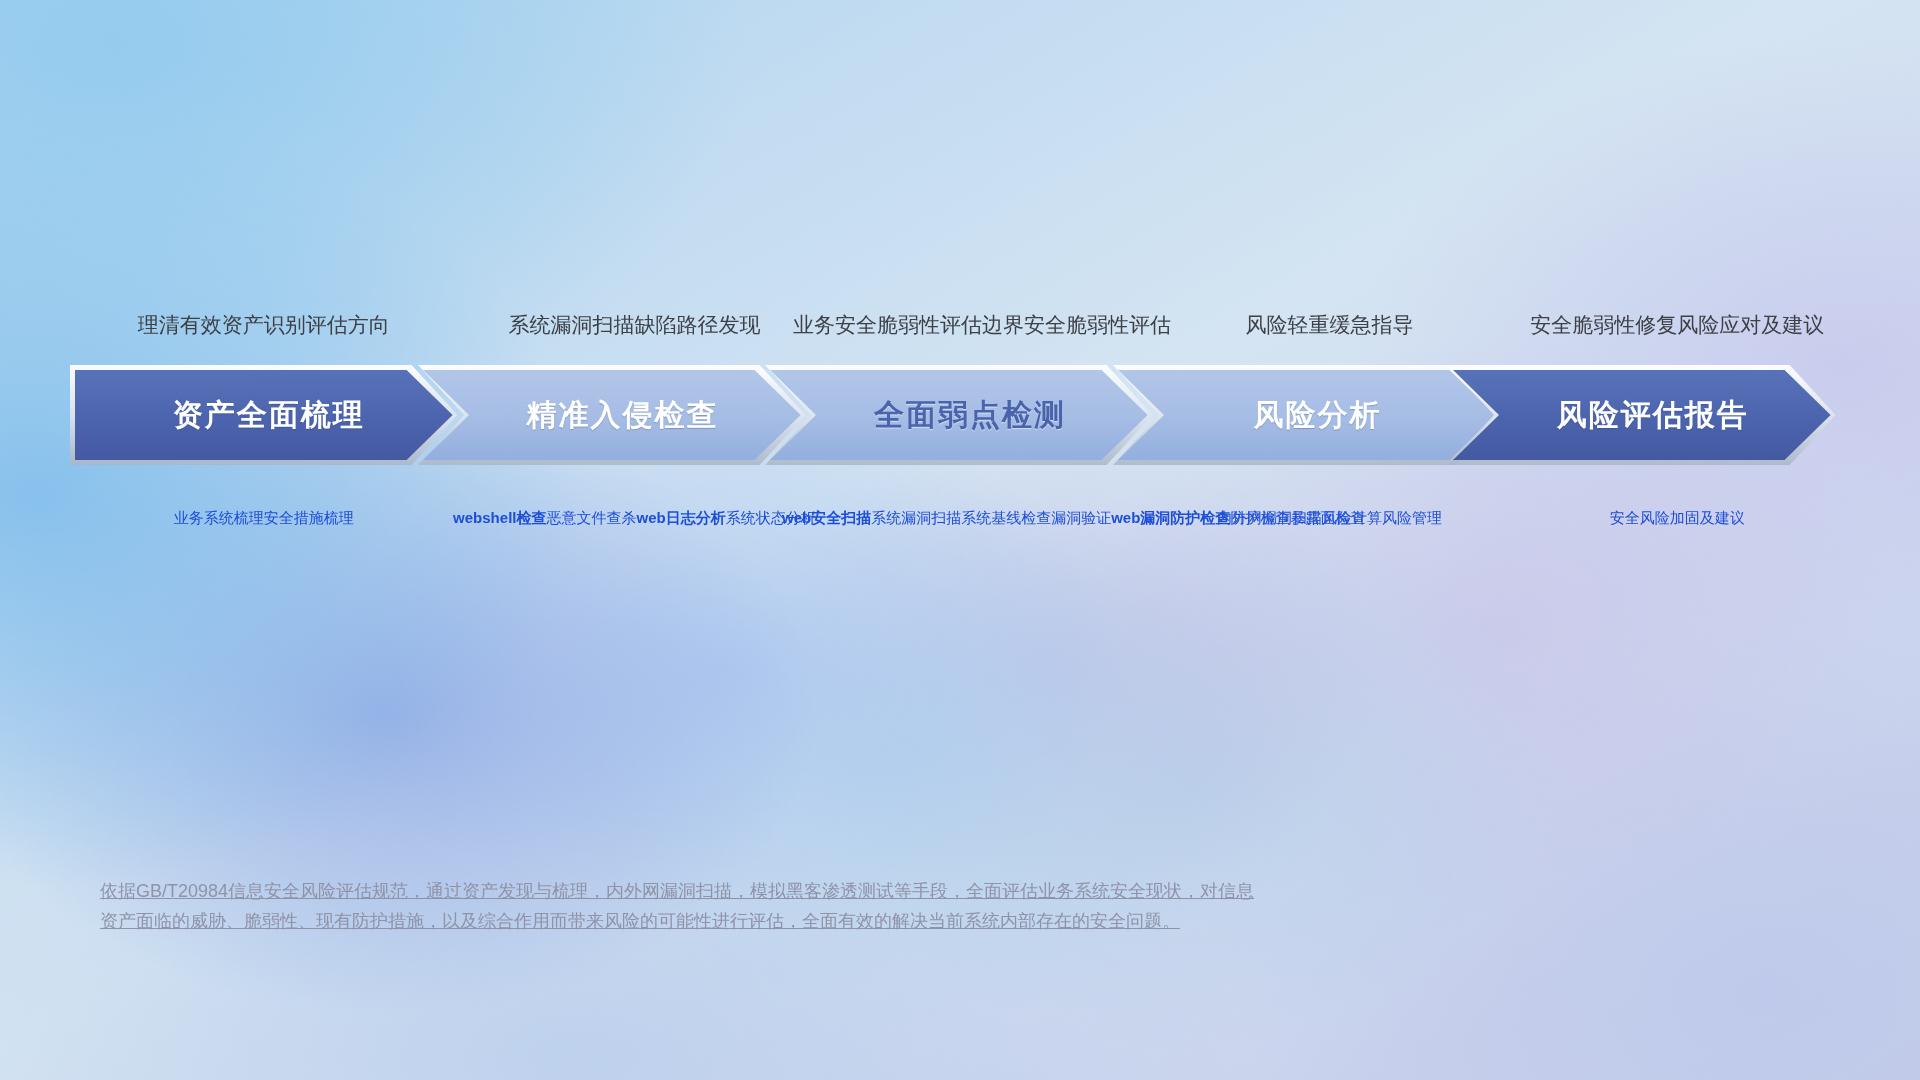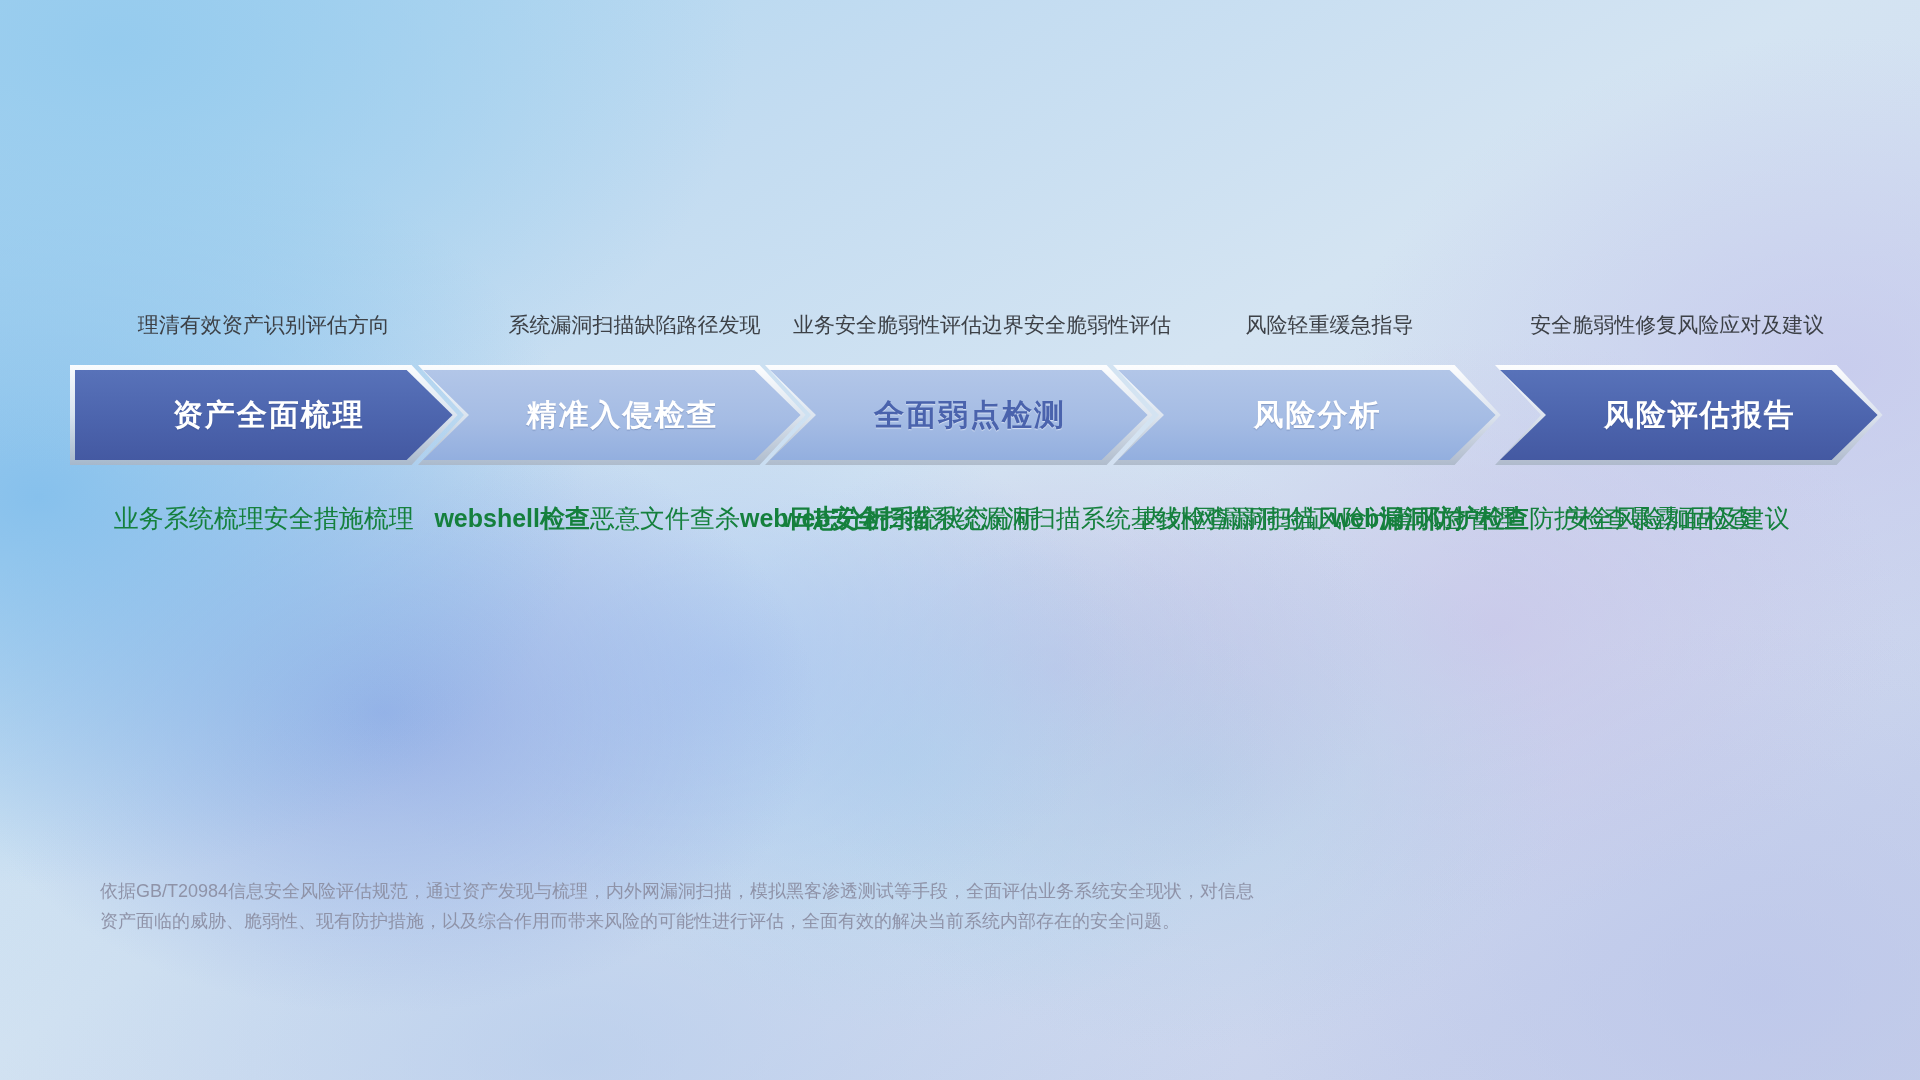--- a/index.html
+++ b/index.html
@@ -191,7 +191,7 @@
       </svg>
       <span class="lbl" style="transform: translateX(8px);">风险分析</span>
     </div>
-    <div class="chev dark" style="left: 1425px; width: 393.6px; align-items: center;">
+    <div class="chev dark" style="left: 1378px; width: 393.6px; align-items: center;">
       <svg class="shape" viewBox="0 0 393.6 100" preserveAspectRatio="none" width="393.6" height="100">
         <defs>
           <linearGradient id="g4" x1="0" y1="0" x2="0" y2="1">

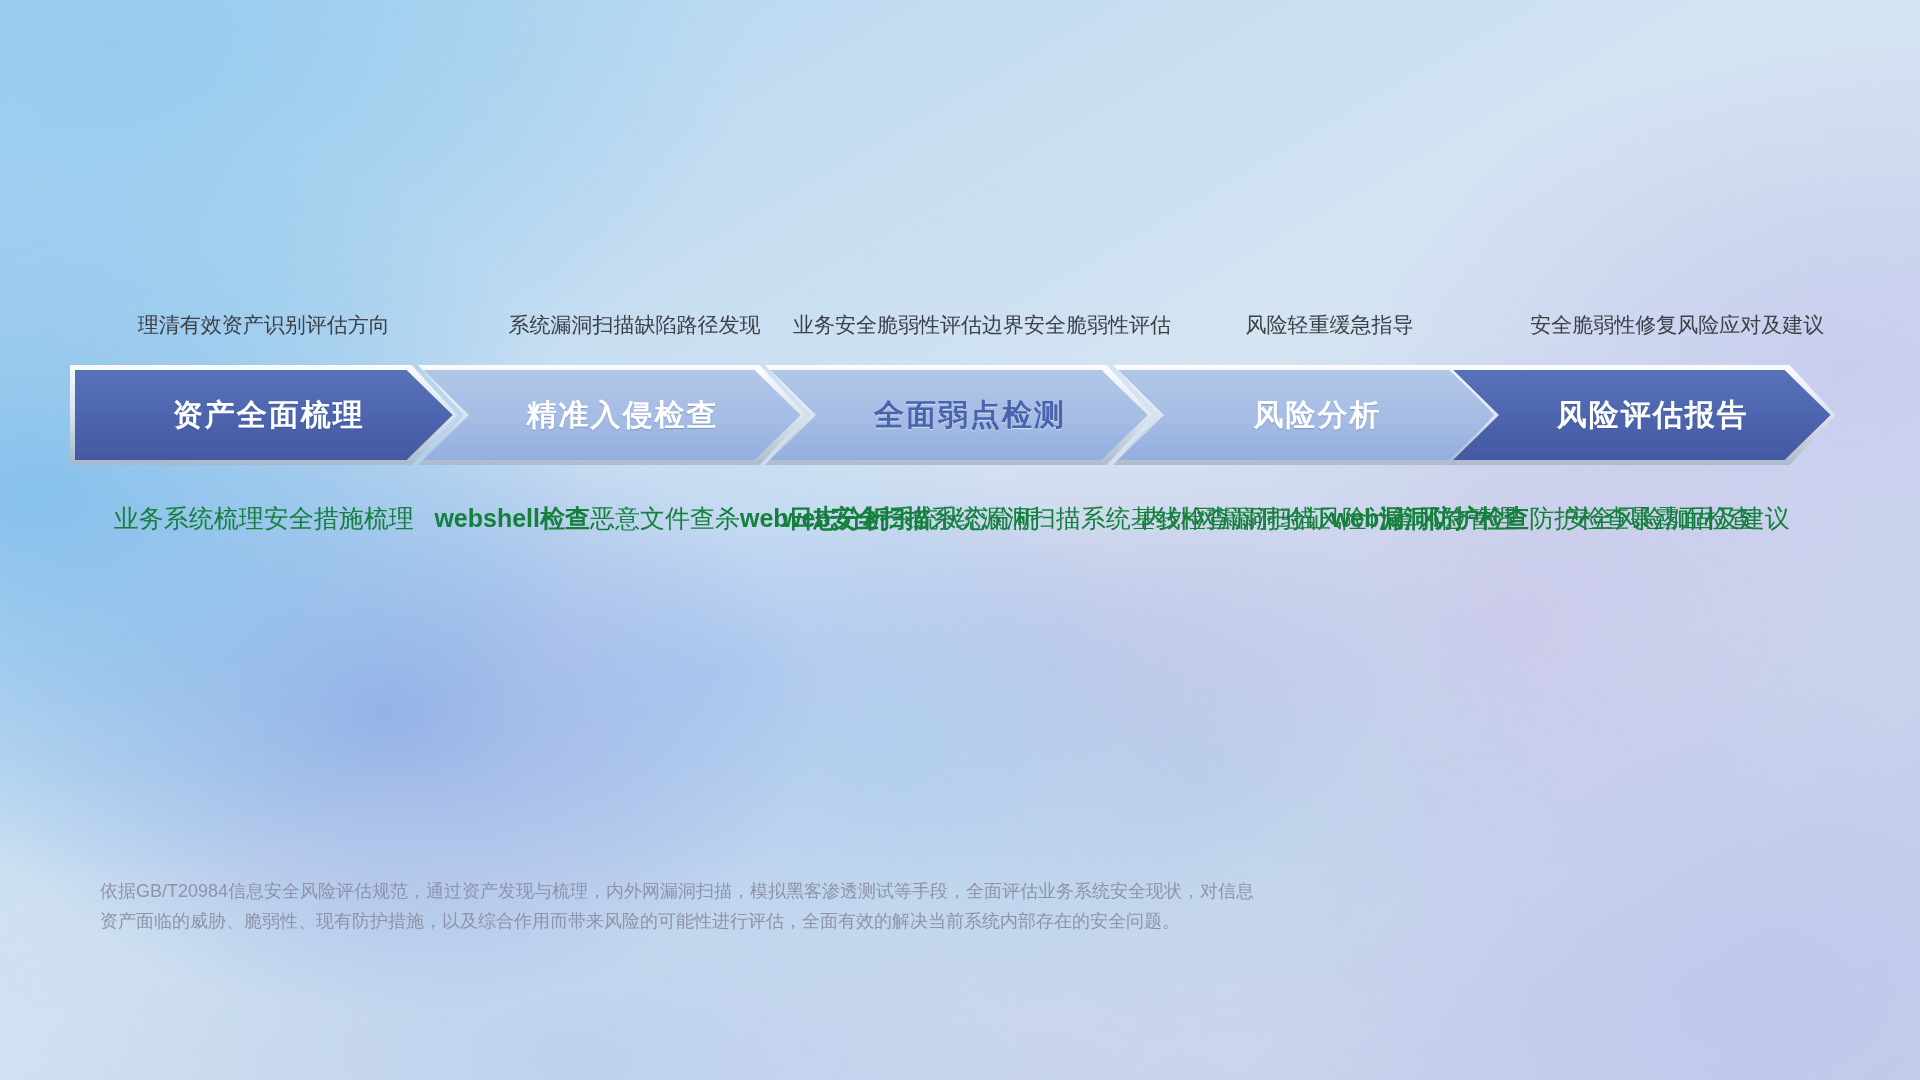--- a/index.html
+++ b/index.html
@@ -82,8 +82,8 @@
     position: absolute;
     top: 0;
     text-align: center;
-    color: #15803d;
-    font-size: 25px;
+    color: #1d4ed8;
+    font-size: 15px;
     line-height: 40px;
     white-space: nowrap;
   }

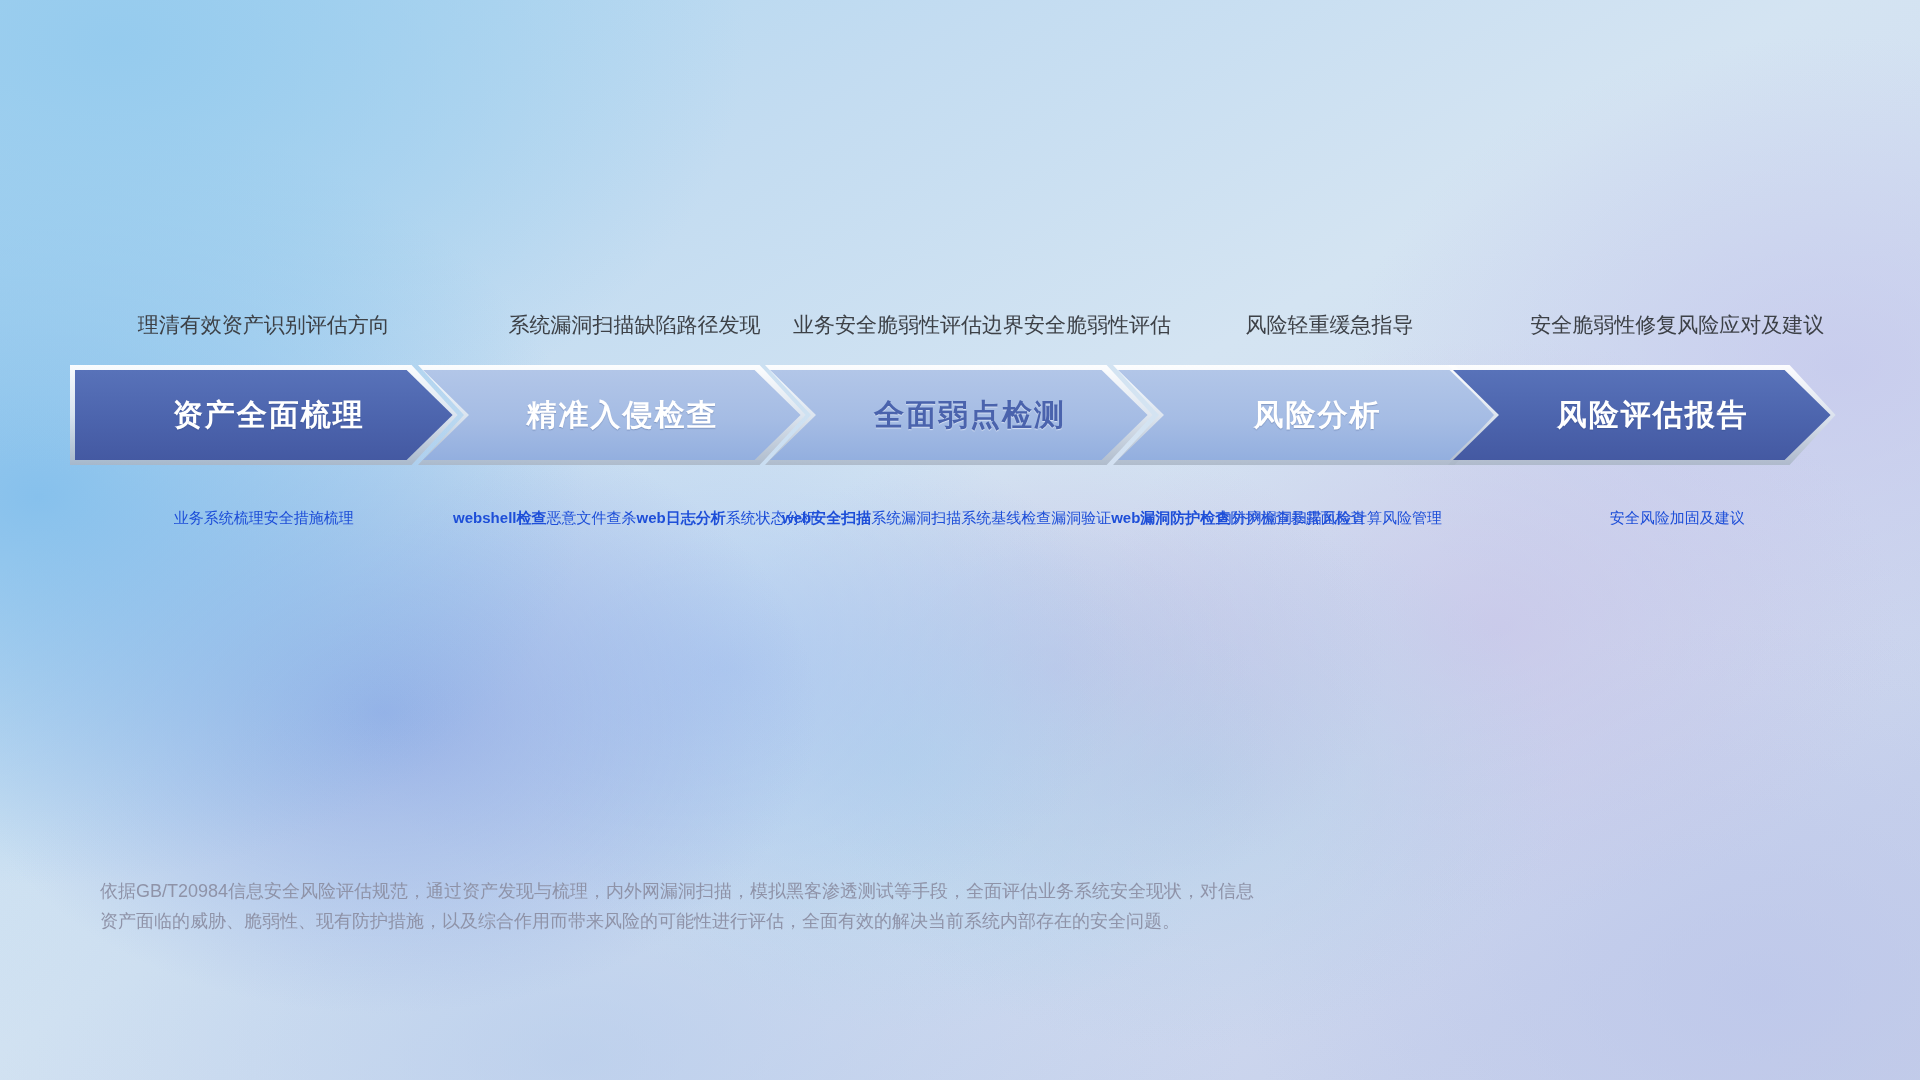--- a/index.html
+++ b/index.html
@@ -98,6 +98,7 @@
     font-size: 18px;
     line-height: 30px;
     color: #8f93a8;
+    text-decoration: underline;
   }
   #footer .fline { display: block; }
 </style>

